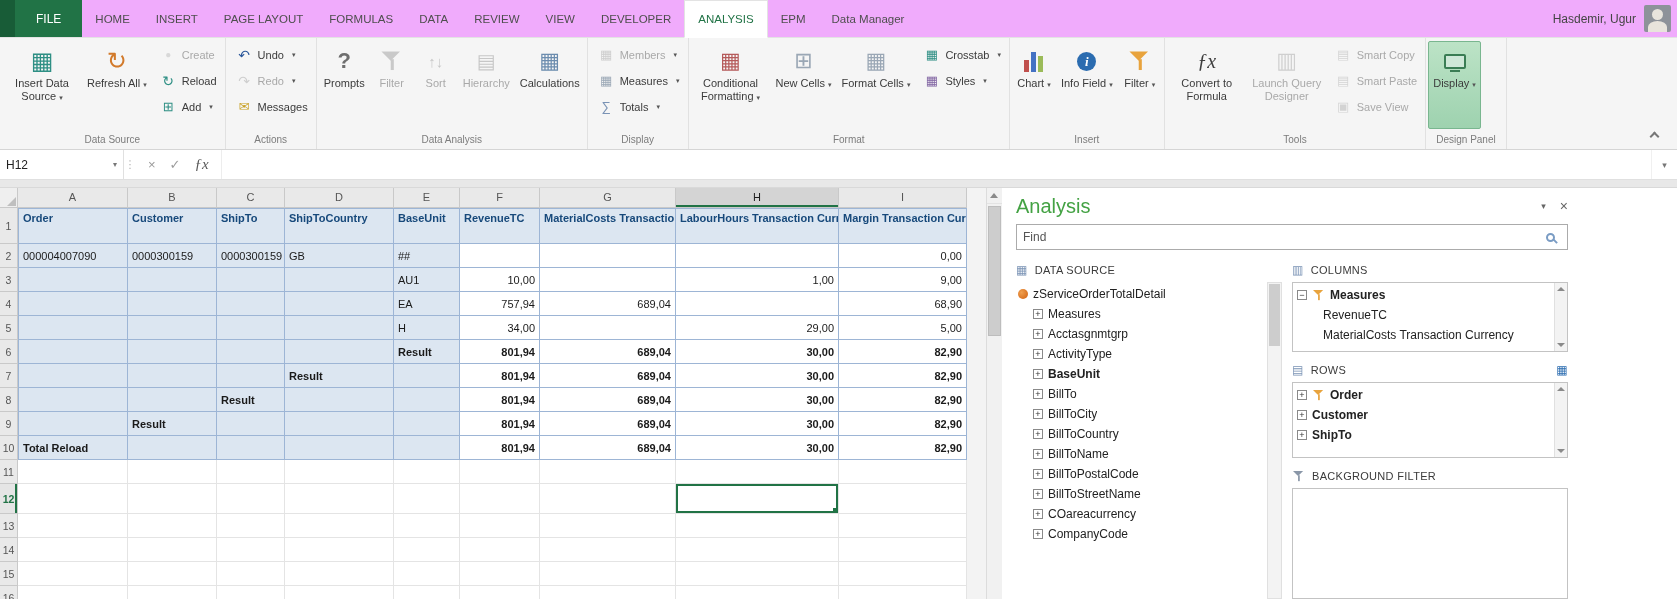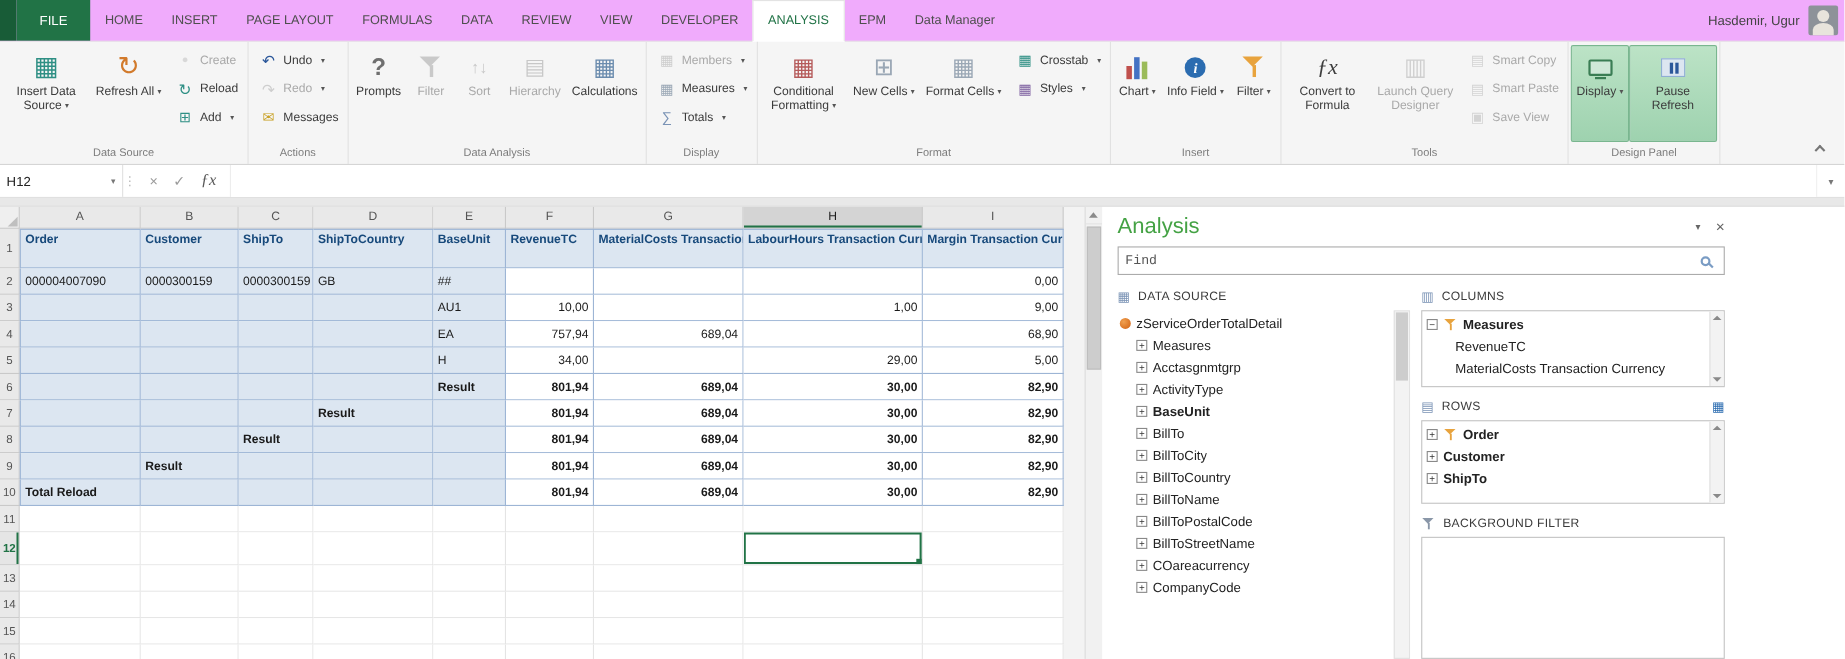--- a/index.html
+++ b/index.html
@@ -354,15 +354,6 @@
               </span>
               <div class="blabel">Display<span class="crt">▾</span></div>
             </div>
-            <div class="bigbtn hl">
-              <span class="bicon">
-                <span class="pauseic">
-                  <i class="pb1"></i>
-                  <i class="pb2"></i>
-                </span>
-              </span>
-              <div class="blabel">Pause Refresh</div>
-            </div>
           </div>
           <div class="glabel">Design Panel</div>
         </div>

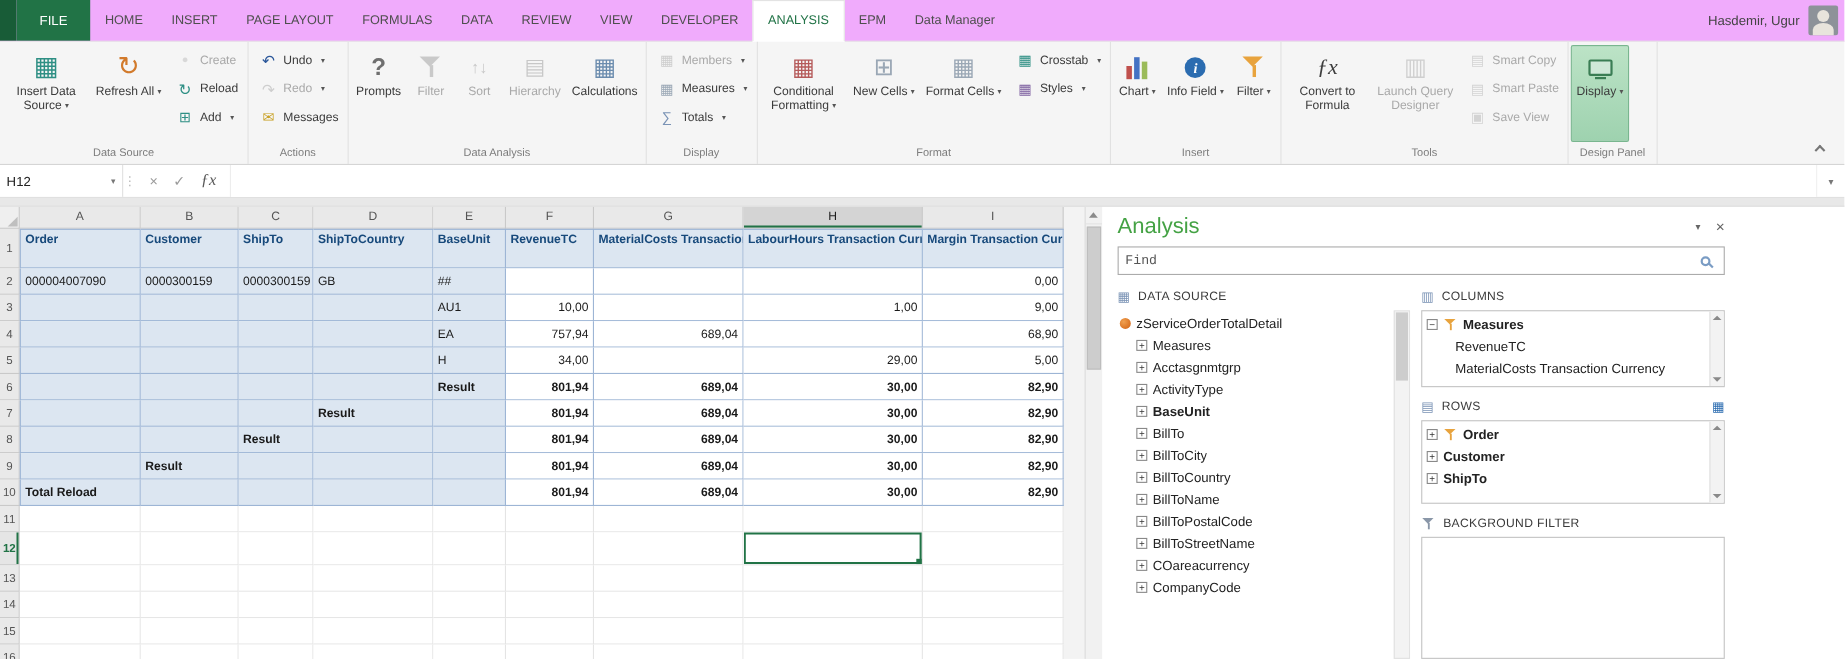--- a/index.html
+++ b/index.html
@@ -60,7 +60,7 @@
 
 
 .fbar{height:30px;display:flex;align-items:stretch;background:#fff;border-bottom:1px solid #E0E0E0}
-.namebox{width:112px;display:flex;align-items:center;padding:0 6px;border-right:1px solid #E0E0E0;font-size:12px;color:#222;cursor:pointer}
+.namebox{width:124px;display:flex;align-items:center;padding:0 6px;border-right:1px solid #E0E0E0;font-size:12px;color:#222;cursor:pointer}
 .nbcaret{margin-left:auto;font-size:8px;color:#777;padding-left:6px}
 .fsep{width:12px;display:flex;align-items:center;justify-content:center;color:#B5B5B5;font-size:11px}
 .fxbtns{display:flex;align-items:center;gap:14px;padding:0 12px;color:#9B9B9B;font-size:13px;border-right:1px solid #EDEDED}

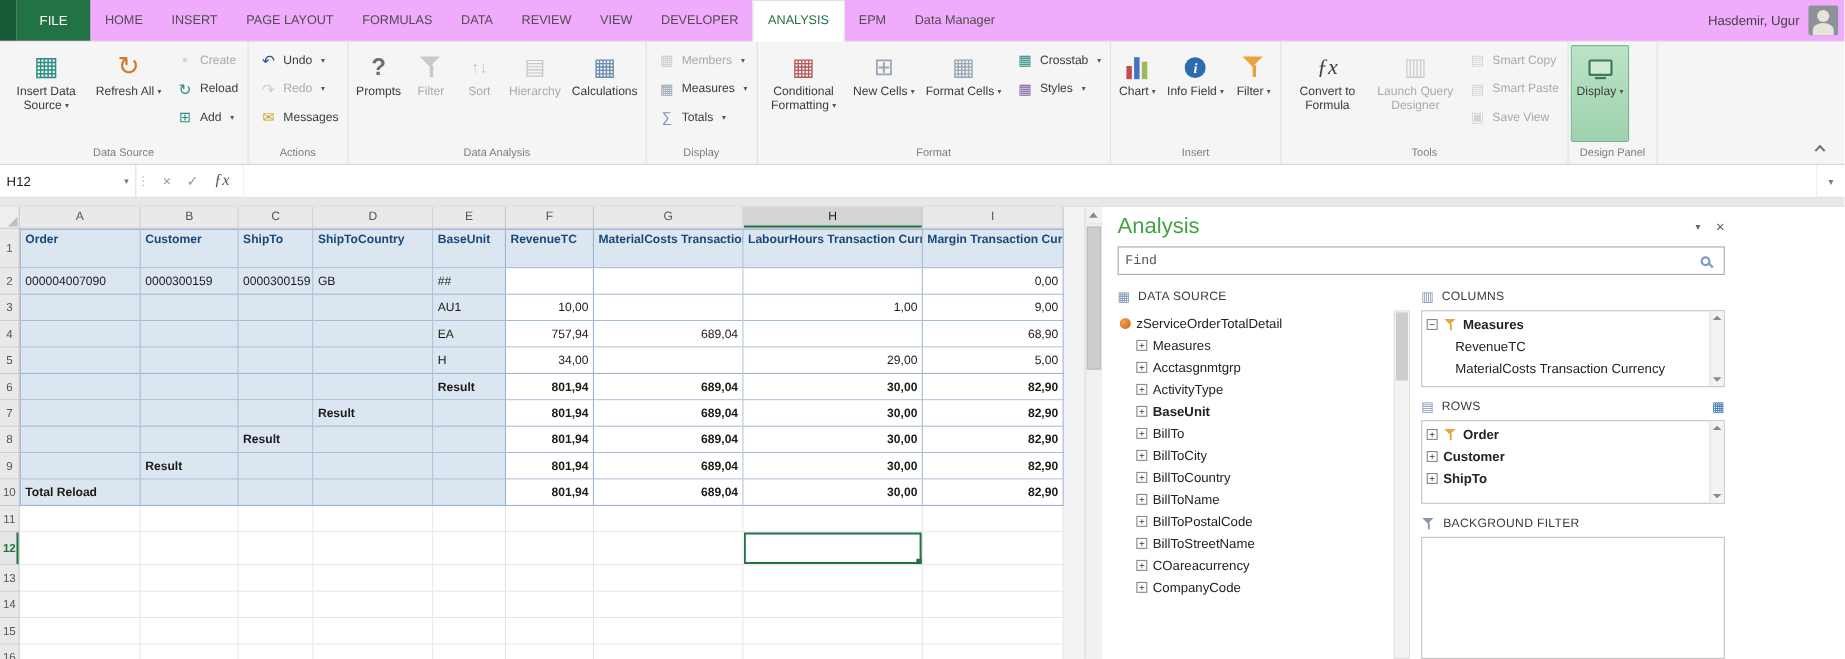--- a/index.html
+++ b/index.html
@@ -105,7 +105,7 @@
 .pic-caret{font-size:9px;cursor:pointer}
 .pic-close{font-size:14px;cursor:pointer}
 .findbox{height:26px;border:1px solid #ABABAB;display:flex;align-items:center;padding:0 6px;margin:2px 0 8px;flex:none}
-.findbox input{flex:1;border:none;outline:none;font-size:12px;color:#333;font-family:Liberation Mono, monospace;background:transparent}
+.findbox input{flex:1;border:none;outline:none;font-size:12px;color:#333;font-family:Liberation Sans, sans-serif;background:transparent}
 .findbox input::placeholder{color:#555}
 .mag{width:9px;height:9px;border:2px solid #7A9CC4;border-radius:50%;position:relative;margin-right:6px;cursor:pointer}
 .mag::after{content:"";position:absolute;width:6px;height:2px;background:#7A9CC4;transform:rotate(45deg);right:-5px;bottom:-2px}

